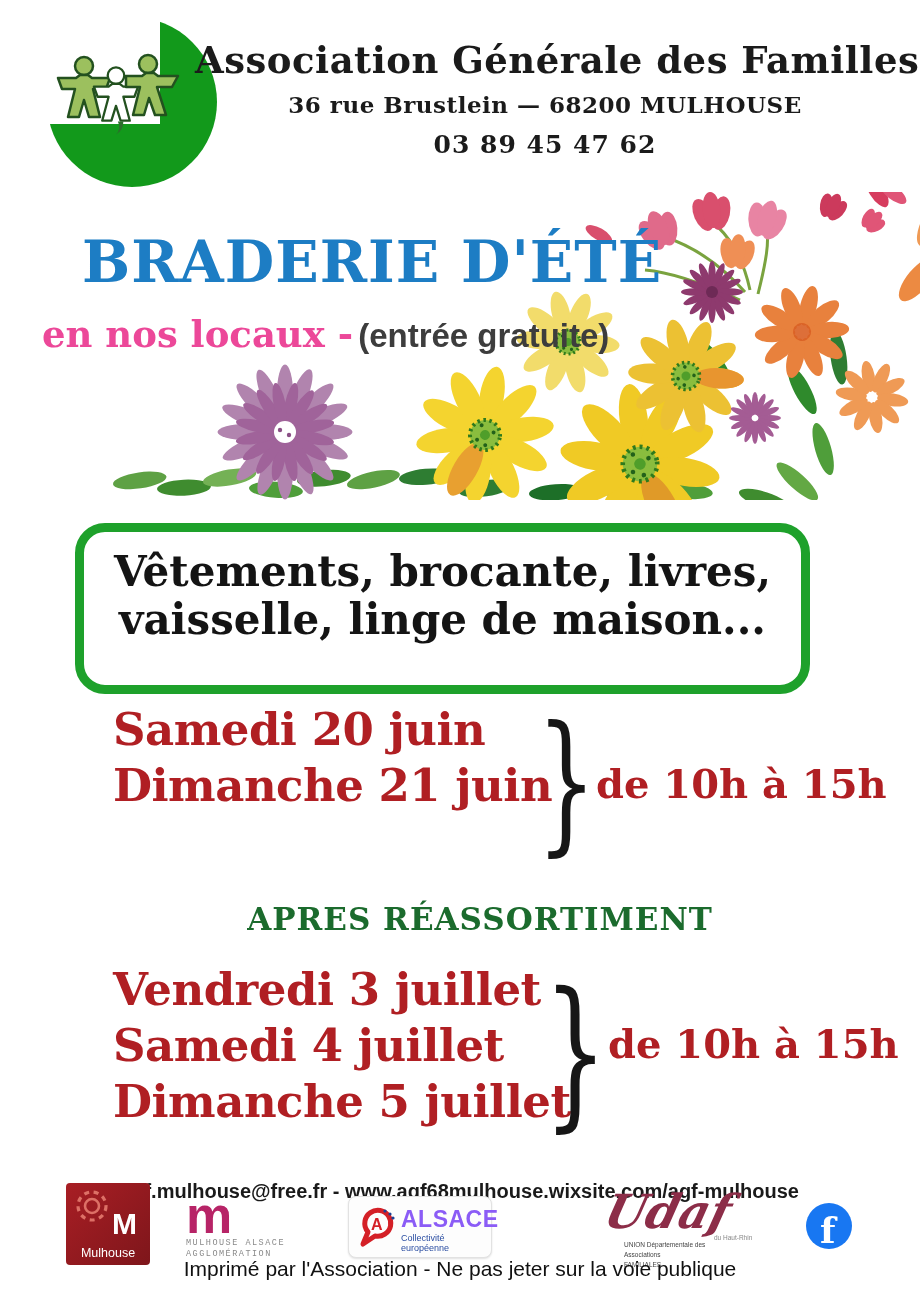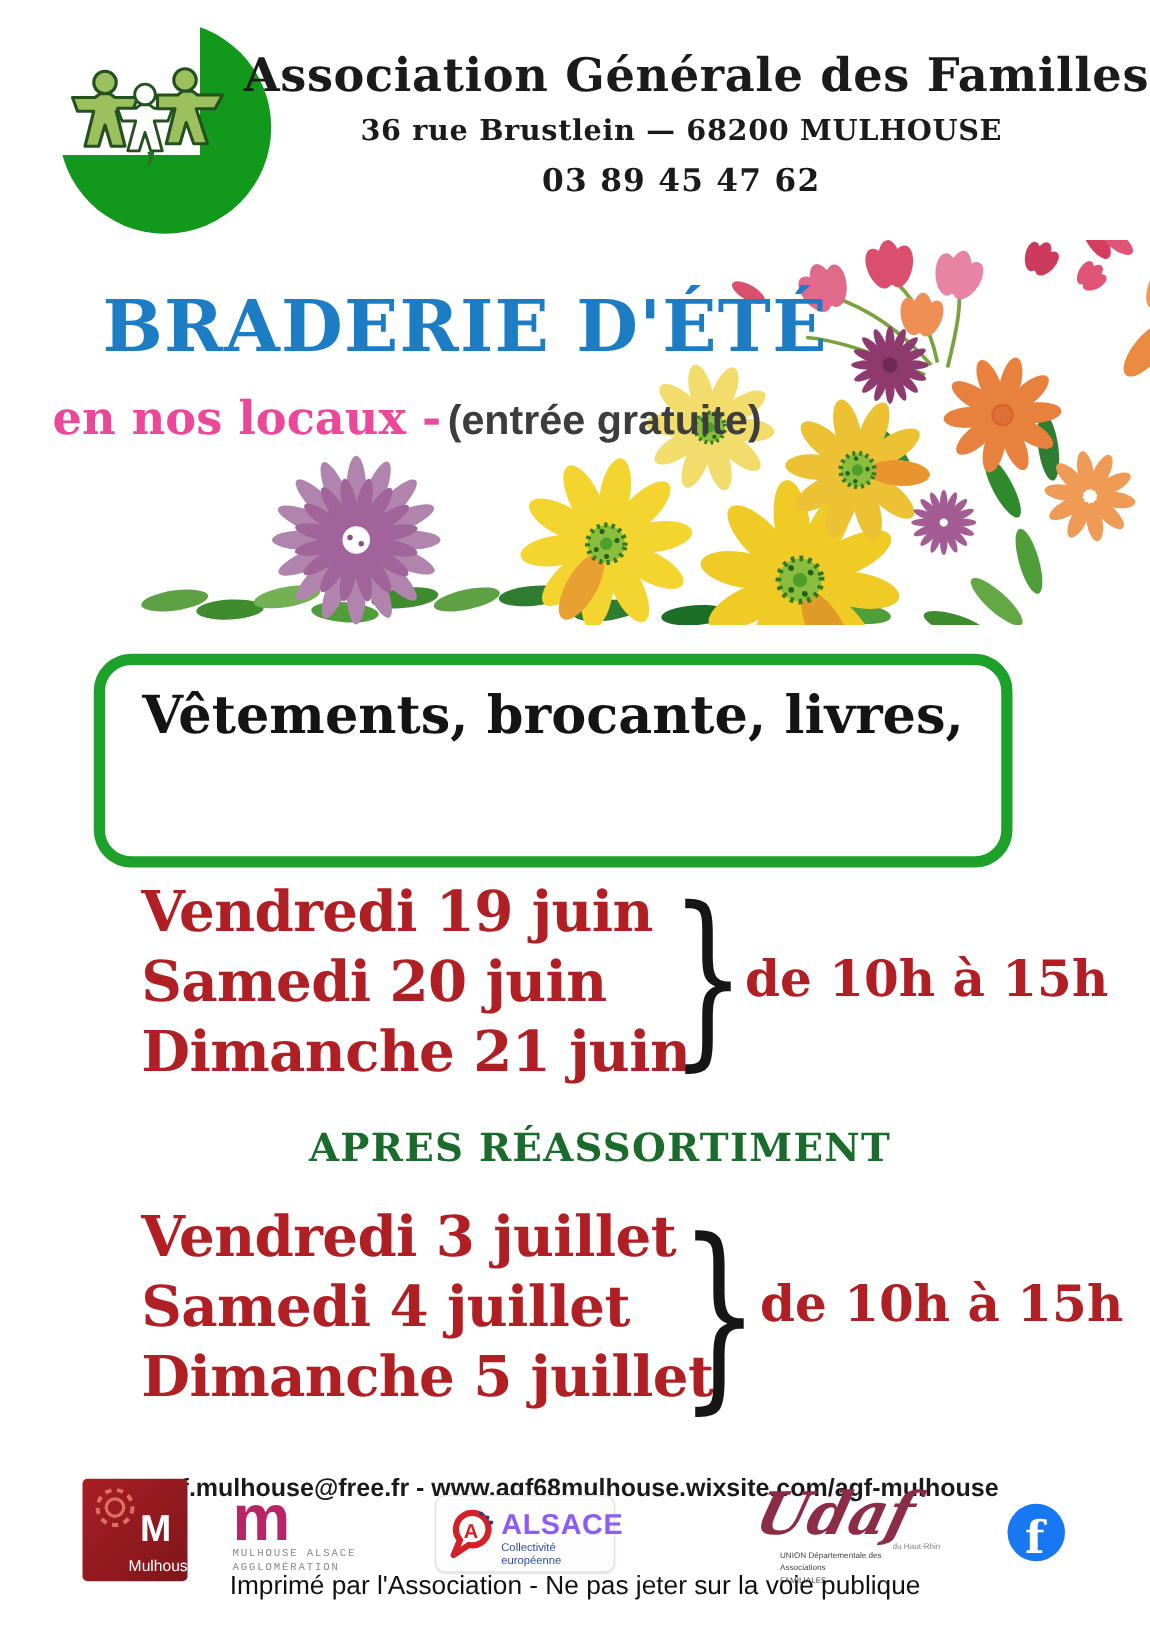--- a/index.html
+++ b/index.html
@@ -264,6 +264,7 @@
 
   <div class="abs items-box">
     <div class="items-line">Vêtements, brocante, livres,</div>
+    <div class="items-line">vaisselle, linge de maison...</div>
   </div>
 
   <div class="abs dates dates-june">

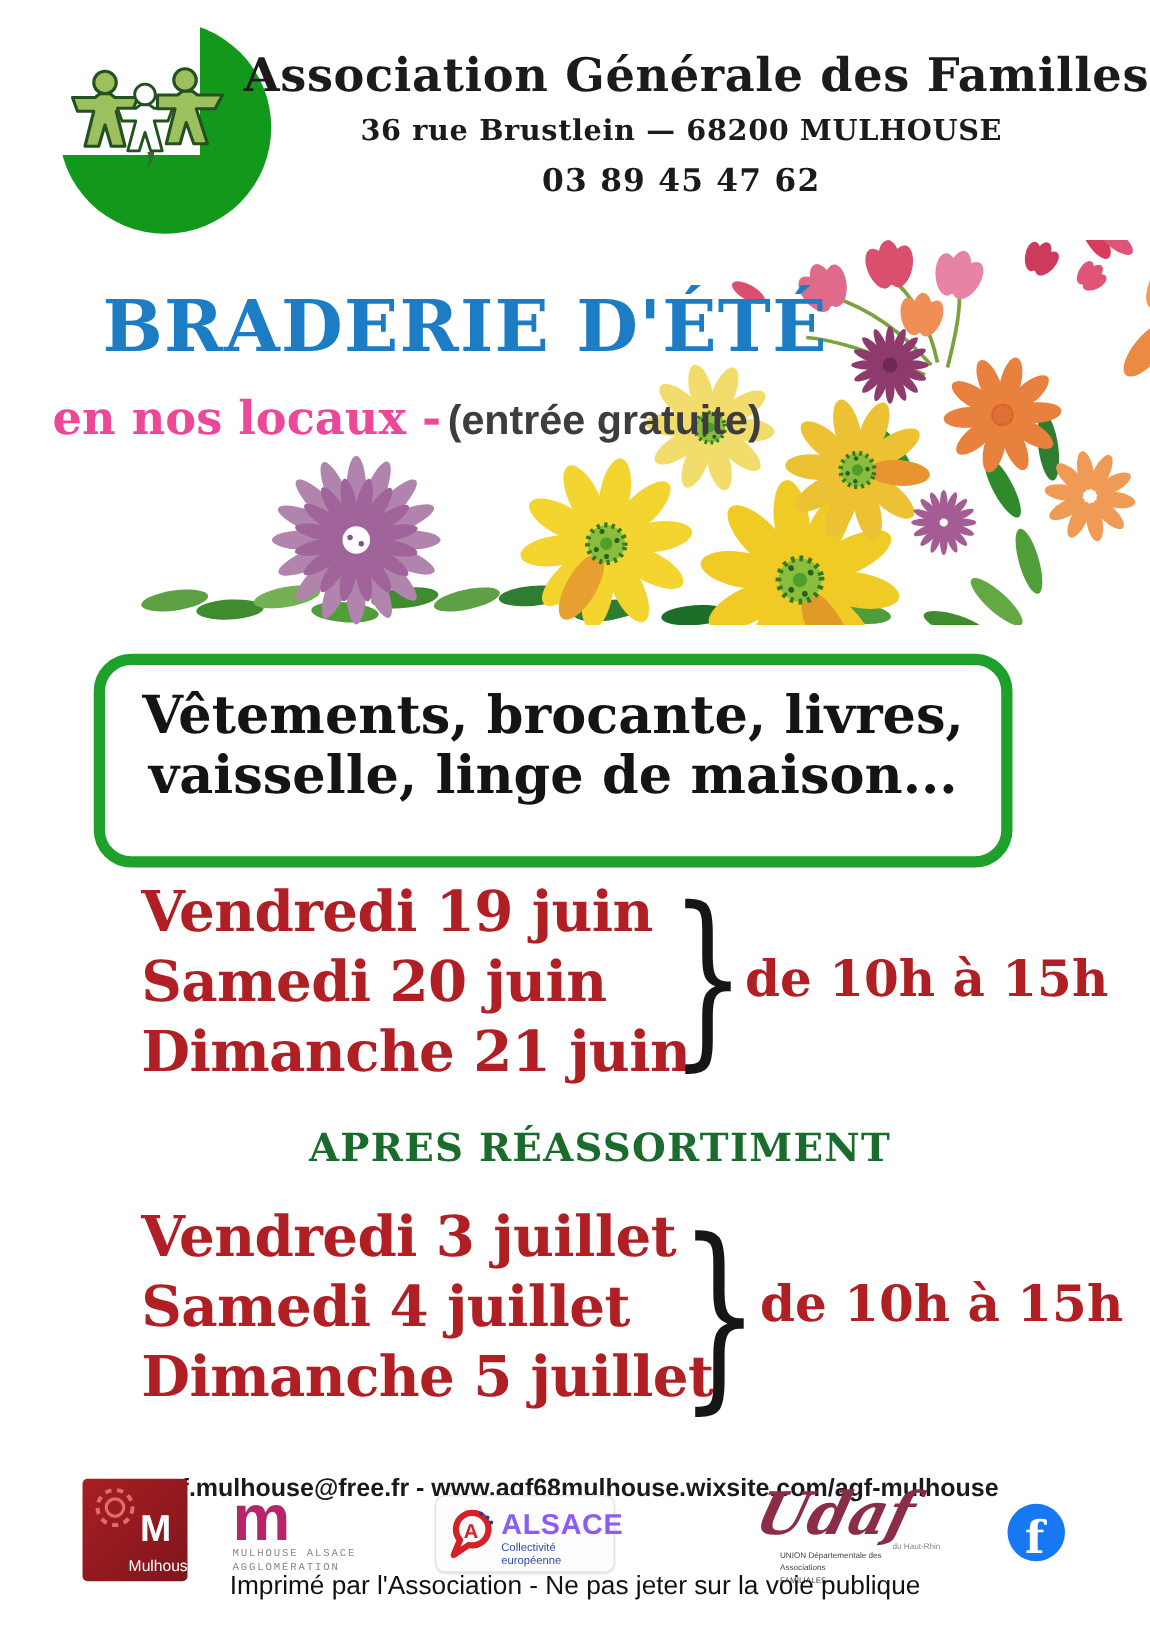--- a/index.html
+++ b/index.html
@@ -268,7 +268,6 @@
   </div>
 
   <div class="abs dates dates-june">
-    <div>Vendredi 19 juin</div>
     <div>Samedi 20 juin</div>
     <div>Dimanche 21 juin</div>
   </div>

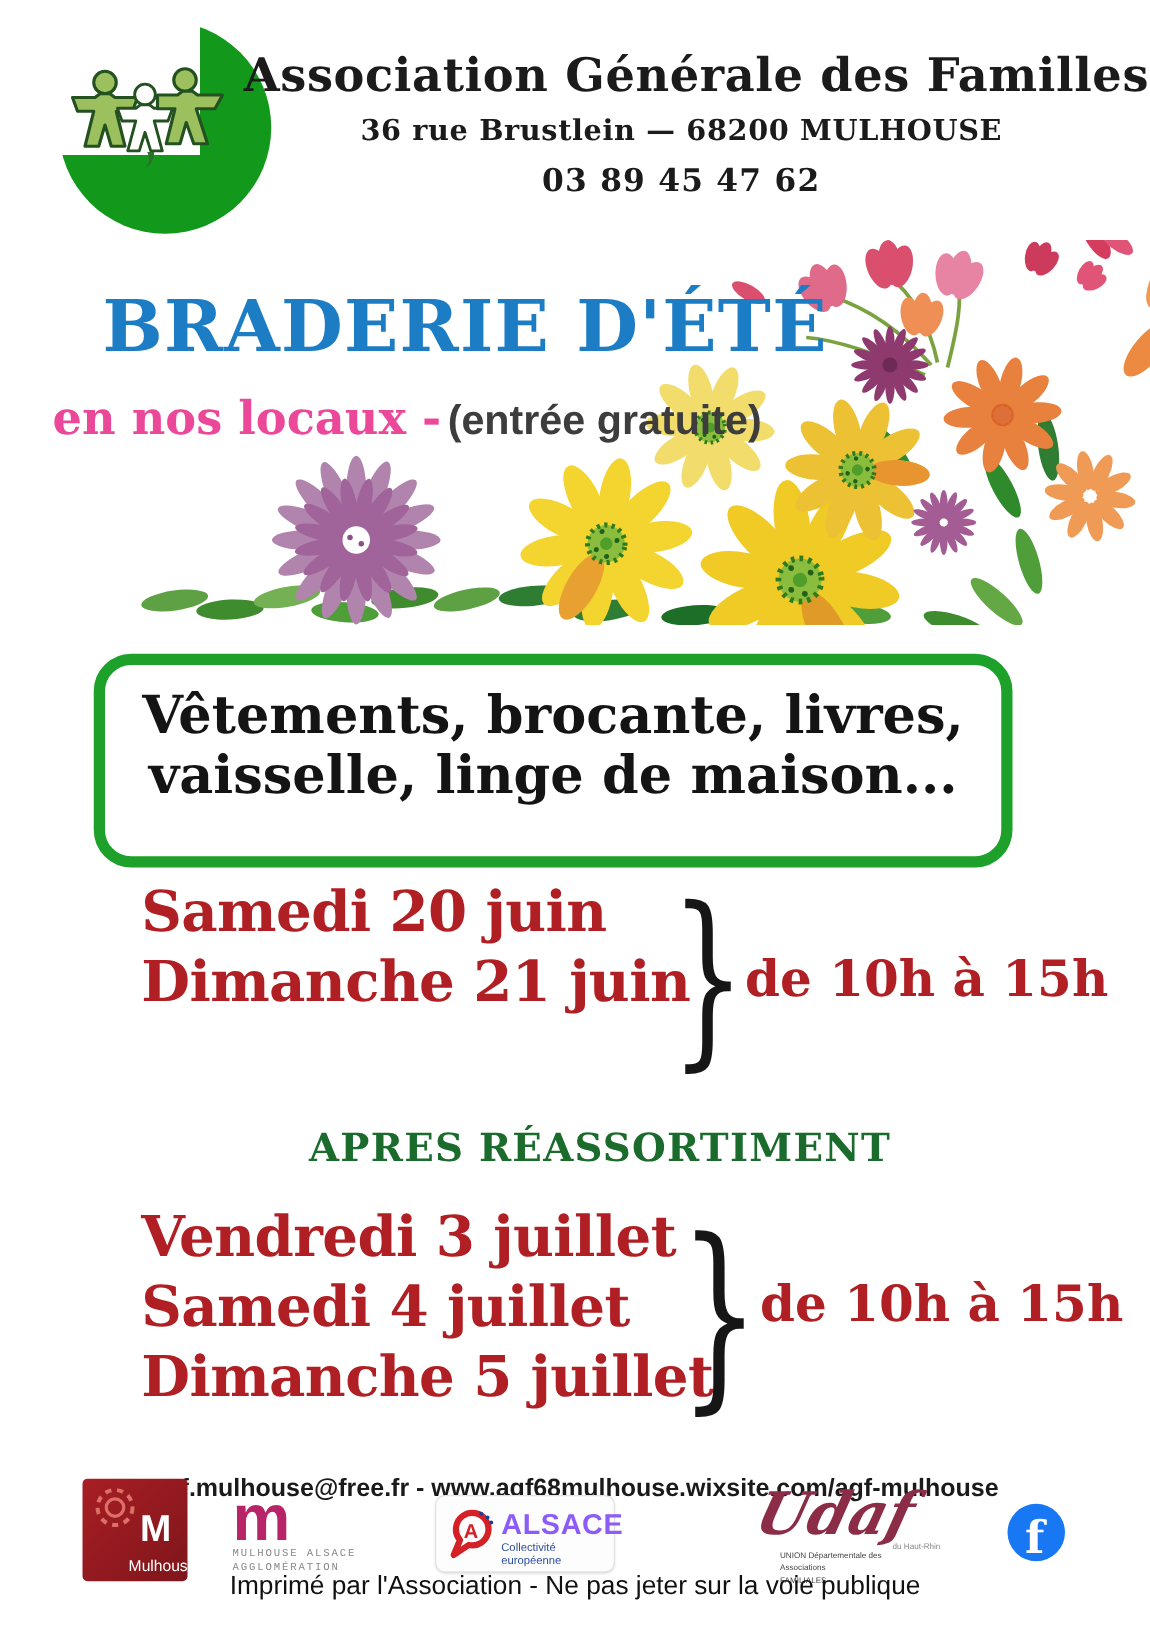--- a/index.html
+++ b/index.html
@@ -54,7 +54,7 @@
   .mul-m{position:absolute;left:46px;top:24px;color:#fff;font-size:30px;font-weight:bold;
          font-family:"Liberation Sans",sans-serif;}
   .mul-label{position:absolute;left:0;bottom:5px;width:100%;text-align:center;color:#fff;
-             font-family:"Liberation Sans",sans-serif;font-size:12.5px;padding-left:22px;}
+             font-family:"Liberation Sans",sans-serif;font-size:12.5px;}
 
   .logo-m2a{left:186px;top:1198px;width:120px;text-align:left;}
   .m2a-m{font-family:"Liberation Sans",sans-serif;font-size:52px;font-weight:bold;color:#b72467;

